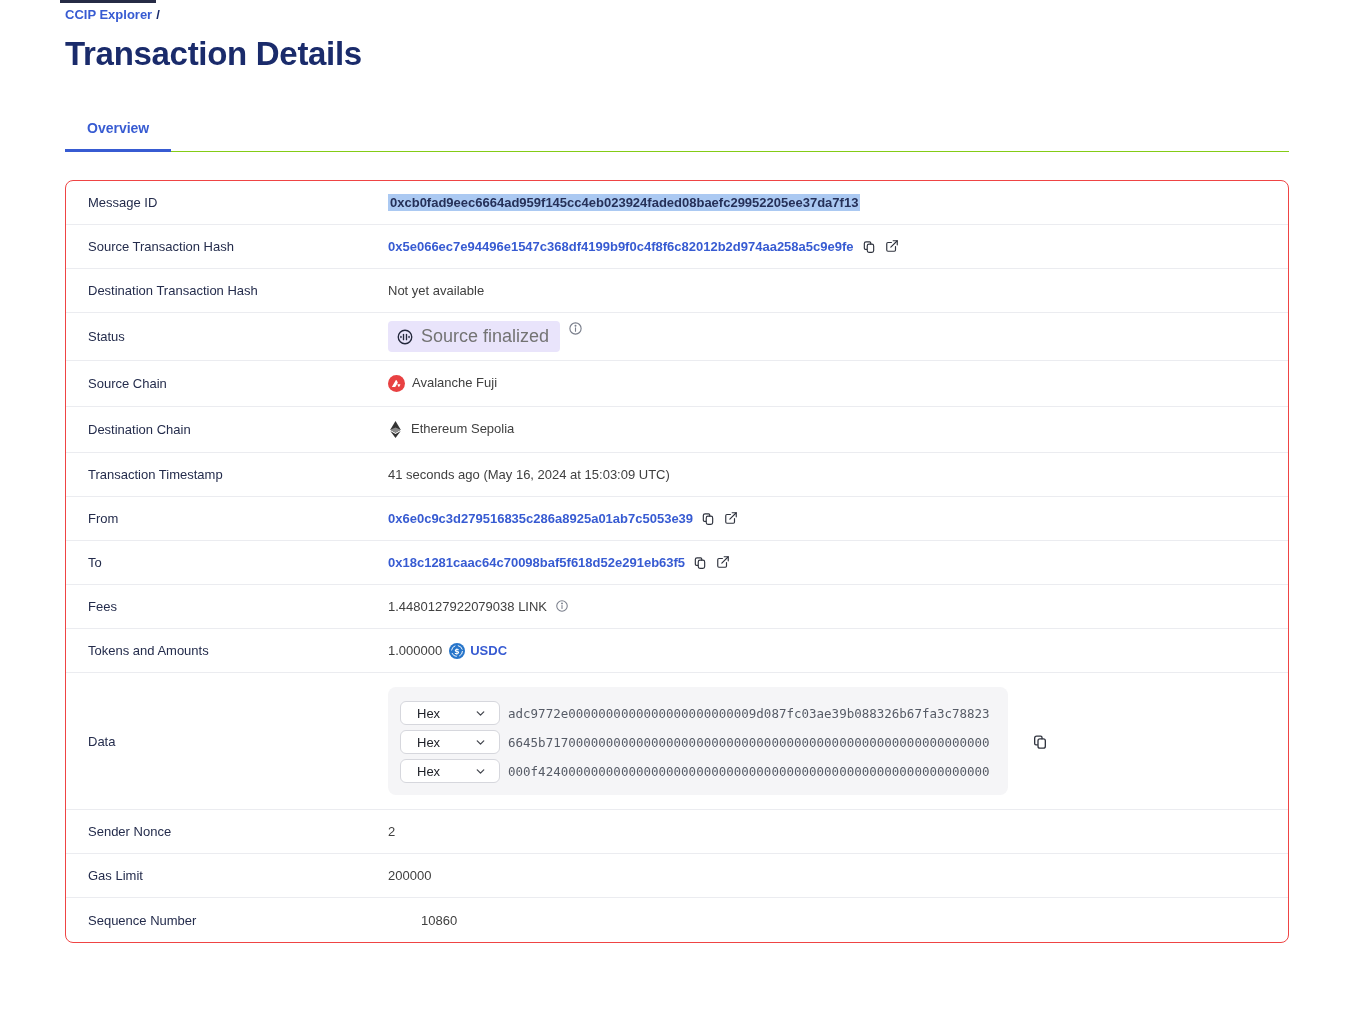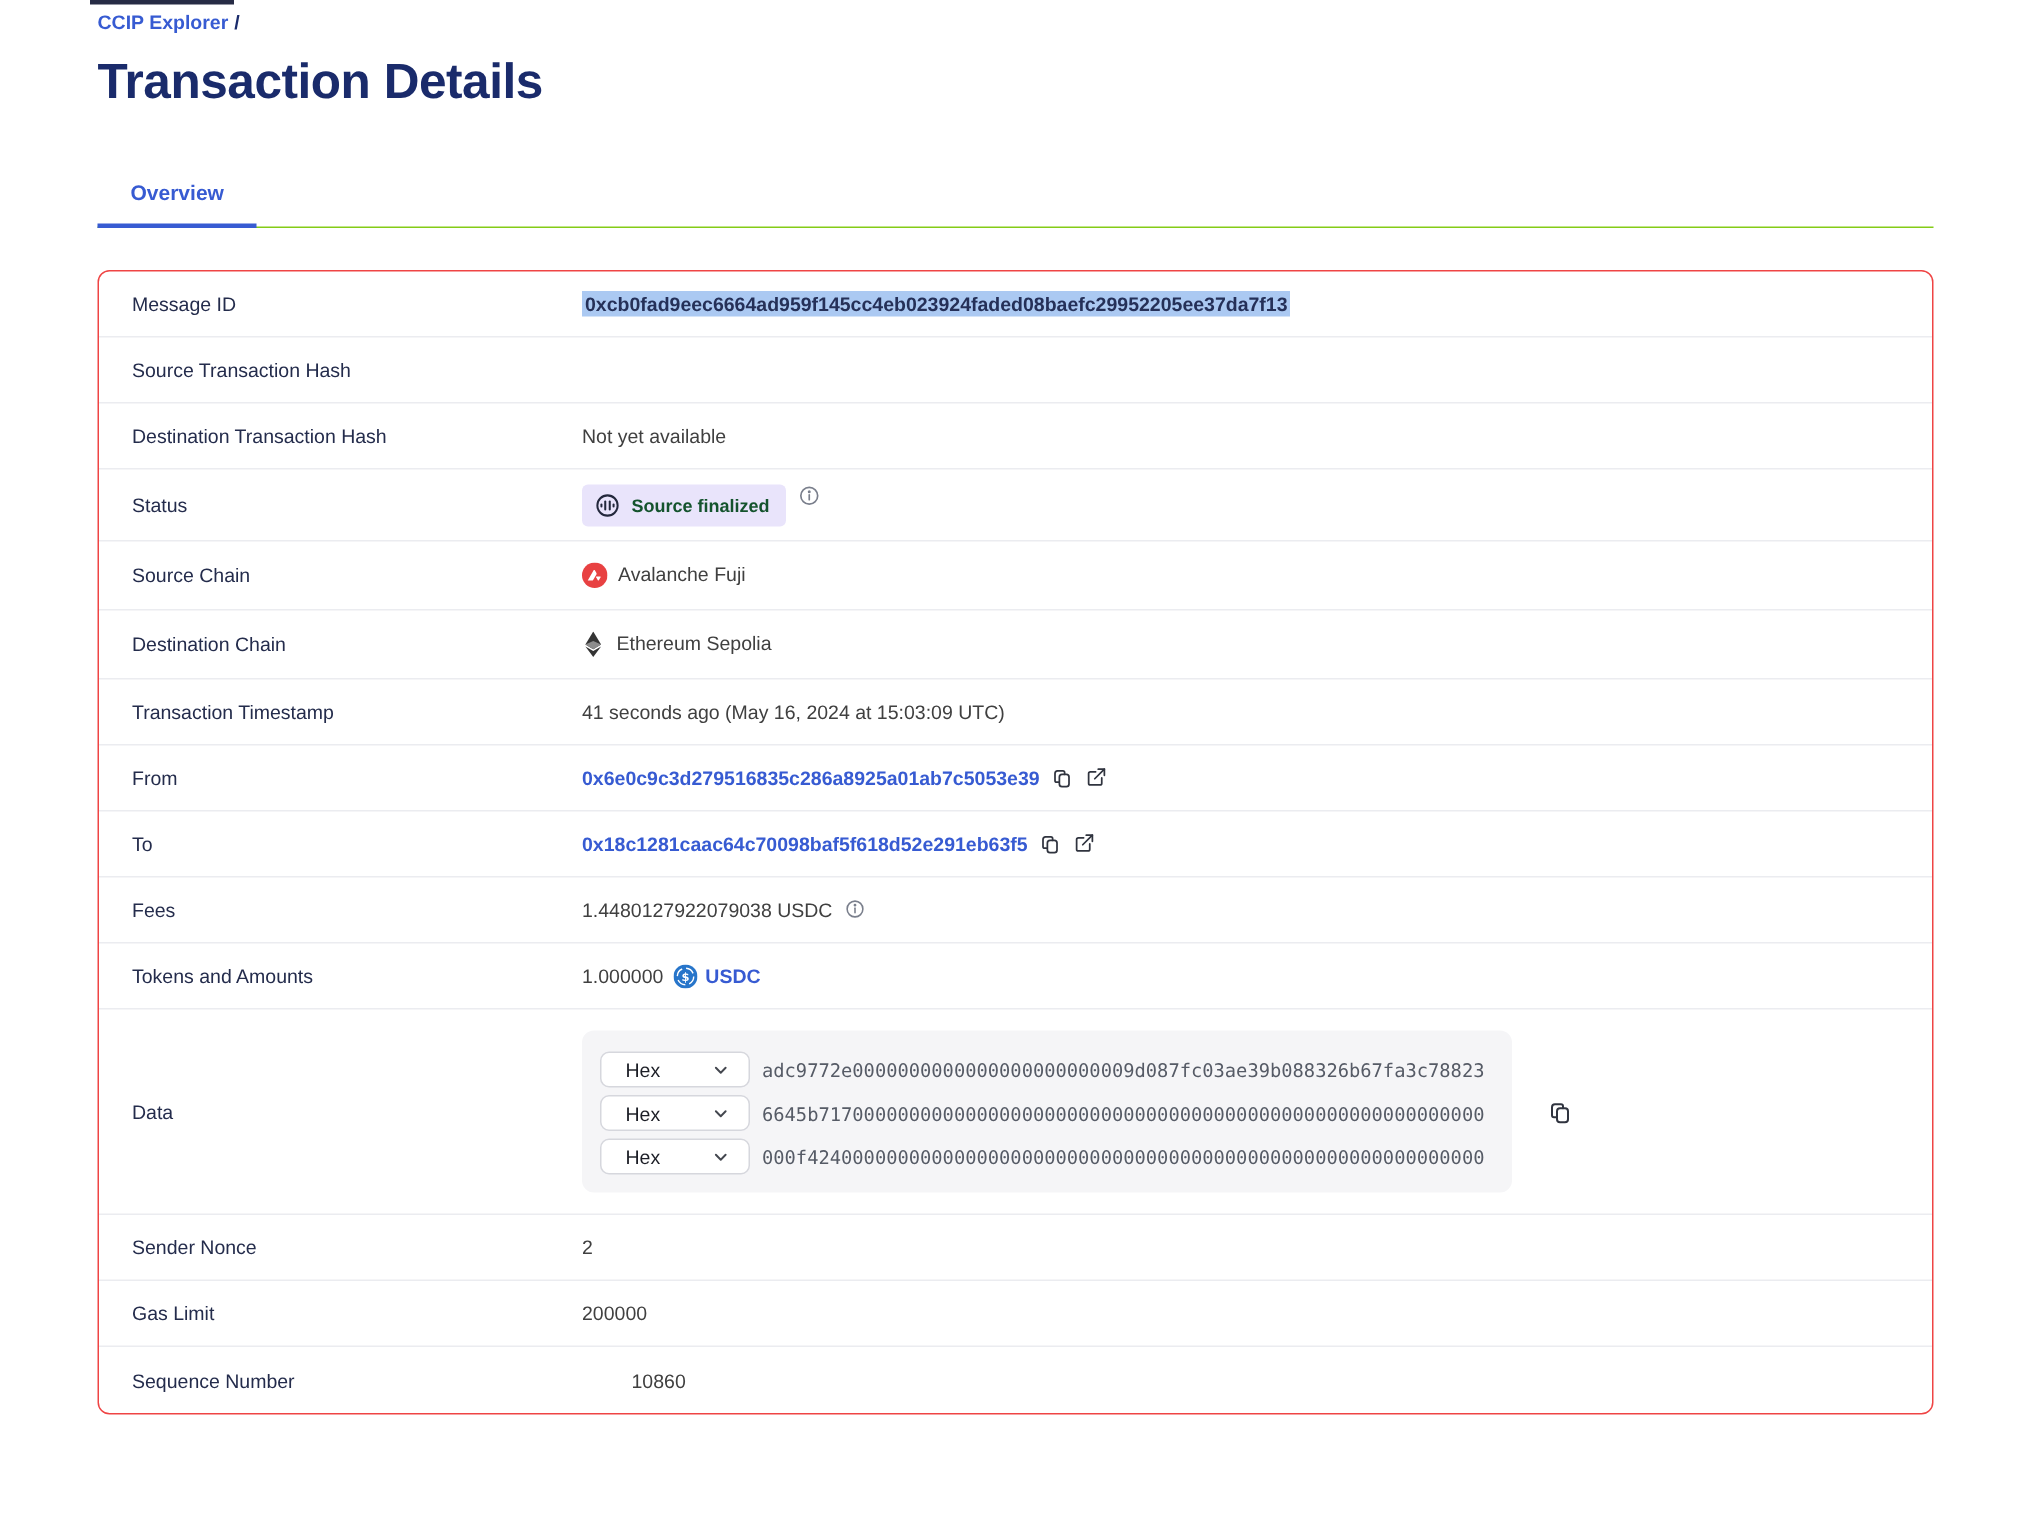--- a/index.html
+++ b/index.html
@@ -87,6 +87,22 @@
 
     <div class="row">
       <div class="label">Source Transaction Hash</div>
+      <div class="value">
+        <a class="hashlink">0x5e066ec7e94496e1547c368df4199b9f0c4f8f6c82012b2d974aa258a5c9e9fe</a>
+        <span class="iconbtn">
+          <svg width="14" height="15" viewBox="0 0 24 24" fill="none" stroke="#30343f" stroke-width="2" stroke-linecap="round" stroke-linejoin="round">
+              <rect x="9" y="8" width="11" height="14" rx="3"></rect>
+              <path d="M15 8V6a2 2 0 0 0-2-2H7a3 3 0 0 0-3 3v8a2 2 0 0 0 2 2h2"></path>
+            </svg>
+        </span>
+        <span class="iconbtn">
+          <svg width="14" height="14" viewBox="0 0 24 24" fill="none" stroke="#30343f" stroke-width="2" stroke-linecap="round" stroke-linejoin="round">
+              <path d="M18 13v6a2 2 0 0 1-2 2H5a2 2 0 0 1-2-2V8a2 2 0 0 1 2-2h6"></path>
+              <path d="M14 3h7v7"></path>
+              <path d="M10 14 21 3"></path>
+            </svg>
+        </span>
+      </div>
     </div>
 
     <div class="row">

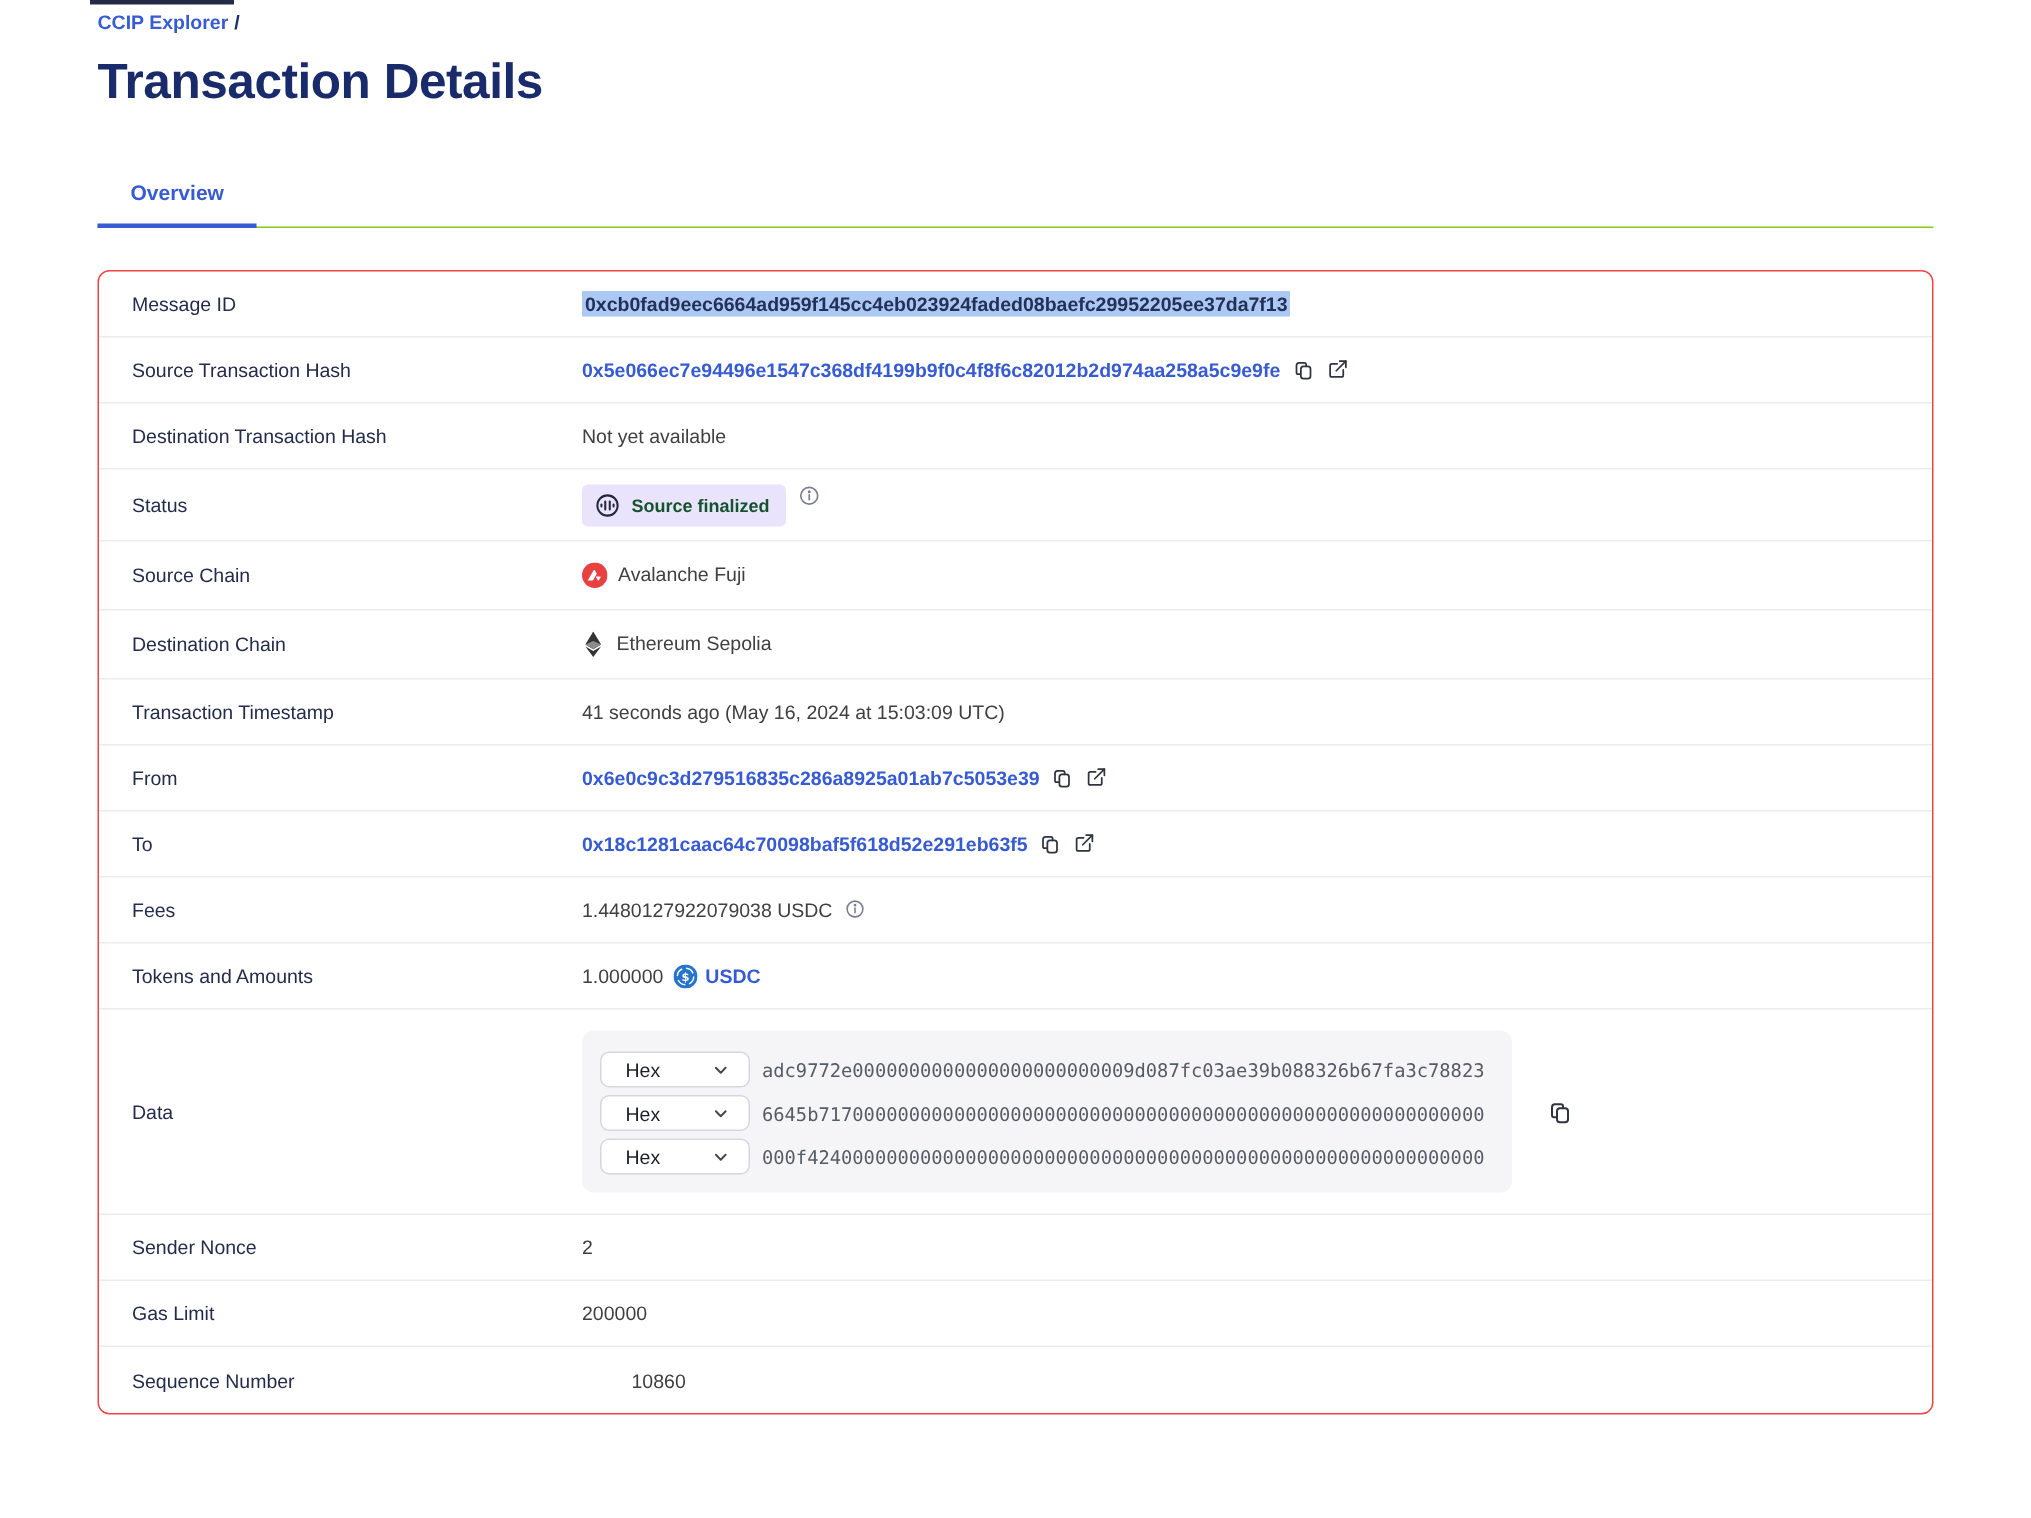--- a/index.html
+++ b/index.html
@@ -39,7 +39,7 @@
   
   .badge { display: inline-flex; align-items: center; gap: 7px; background: #e9e4fb; border-radius: 4px;
            padding: 5px 11px 5px 8px; }
-  .badge-text { color: #14532d; font-size: 12px; font-weight: 700; }
+  .badge-text { color: #737373; font-size: 18px; font-weight: 400; }
 
   
   .token-link { display: inline-flex; align-items: center; gap: 5px; color: #375bd2; font-weight: 600; text-decoration: none; cursor: pointer; }

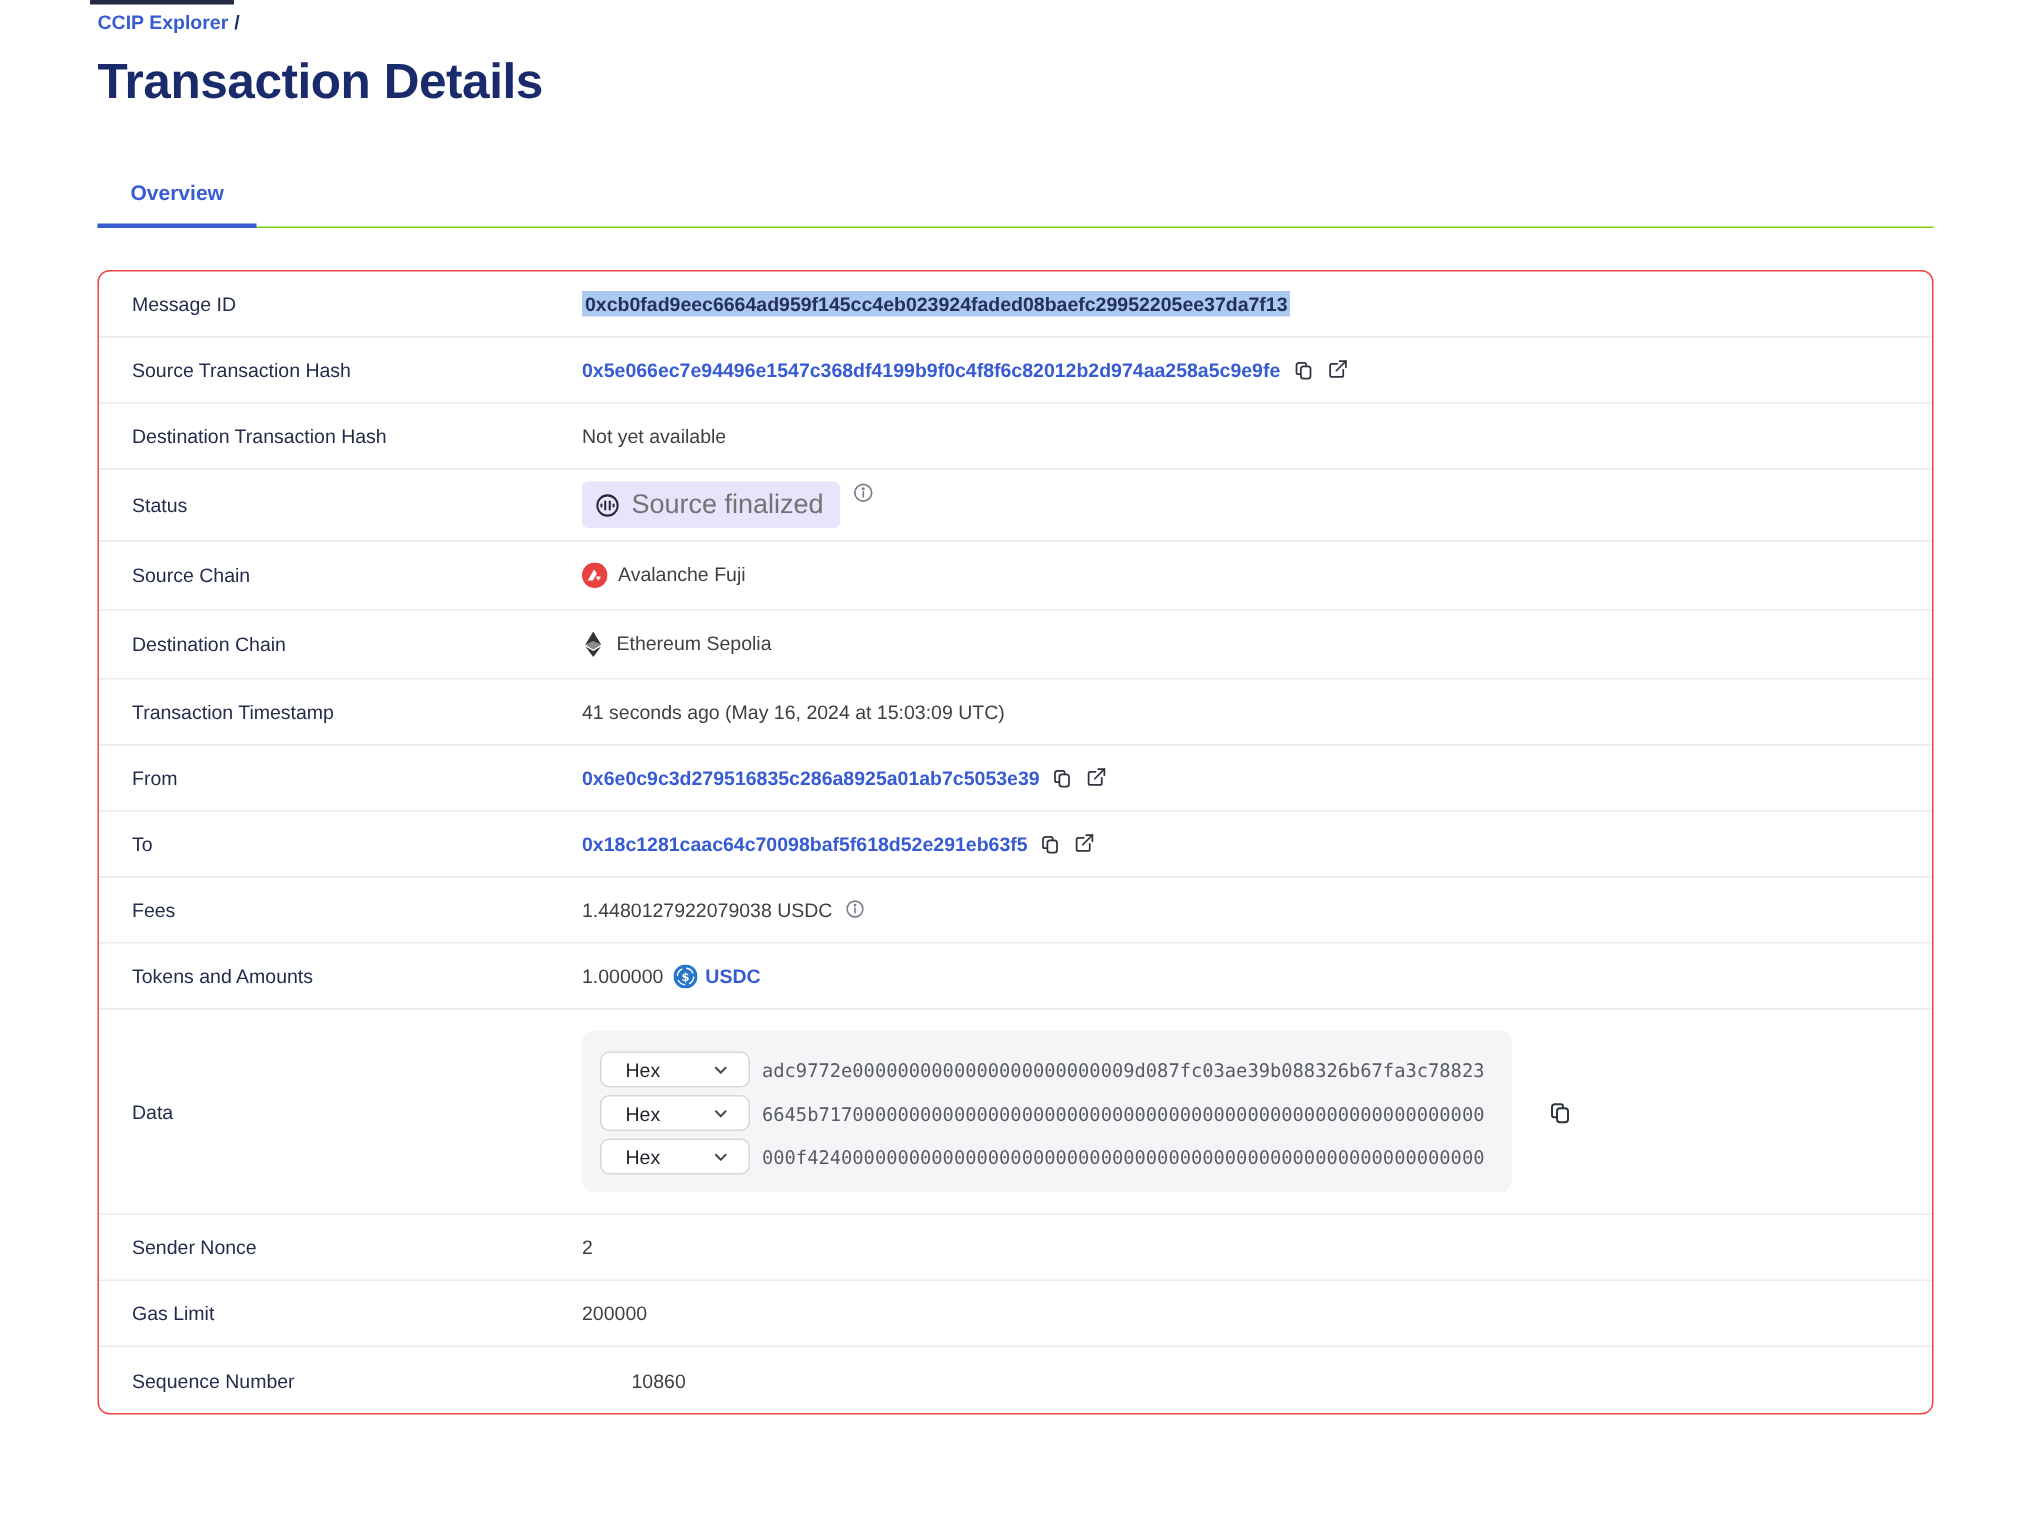--- a/index.html
+++ b/index.html
@@ -215,7 +215,7 @@
     <div class="row">
       <div class="label">Fees</div>
       <div class="value">
-        <span class="plain">1.4480127922079038 USDC</span>
+        <span class="plain">1.4480127922079038 LINK</span>
         <span class="iconbtn">
           <svg width="14" height="14" viewBox="0 0 24 24" fill="none" stroke="#7a7f8c" stroke-width="1.8" stroke-linecap="round">
               <circle cx="12" cy="12" r="9"></circle>

